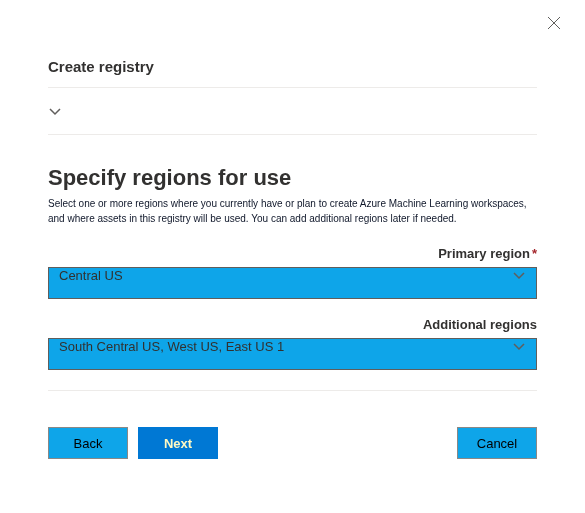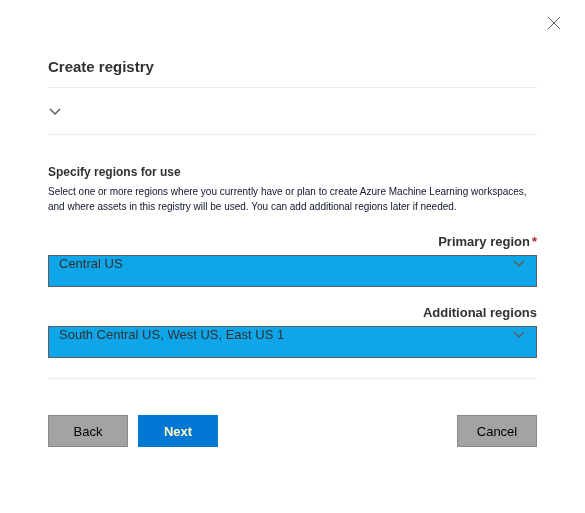--- a/index.html
+++ b/index.html
@@ -83,7 +83,7 @@
       padding: 30px 0 20px 0;
     }
     .subtitle {
-      font-size: 12px;
+      font-size: 22px;
       font-weight: 600;
       margin-bottom: 6px;
     }

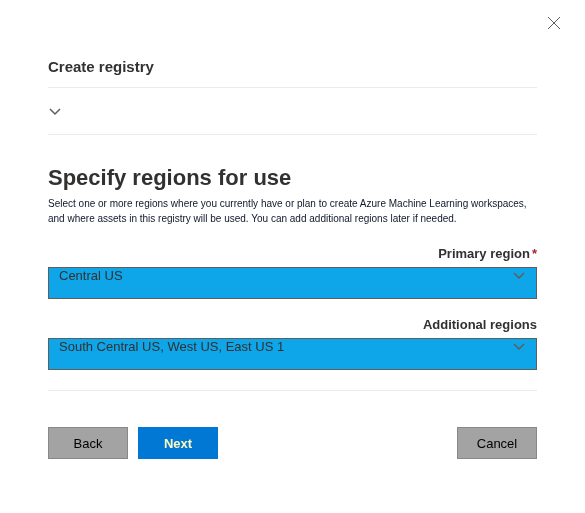--- a/index.html
+++ b/index.html
@@ -135,7 +135,7 @@
       min-width: 80px;
       height: 32px;
       border: 1px solid #8a8886;
-      background: #a3a3a3;
+      background: #0ea5e9;
       font-size: 13px;
       cursor: pointer;
       font-family: inherit;

